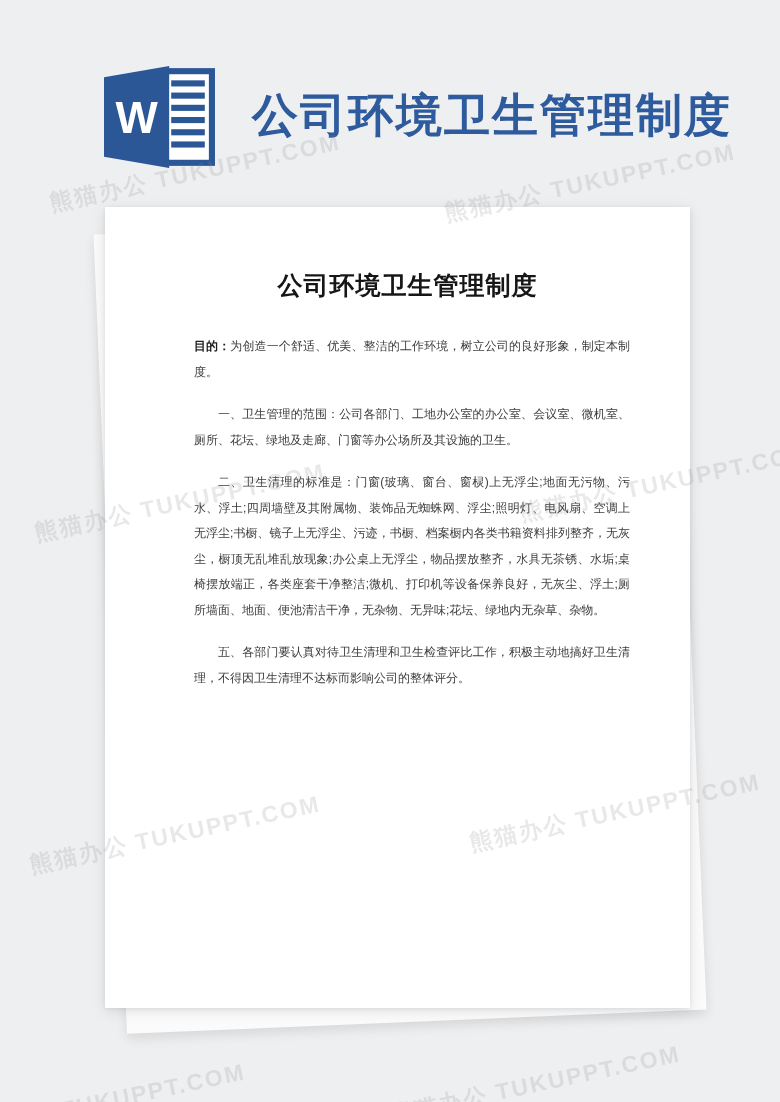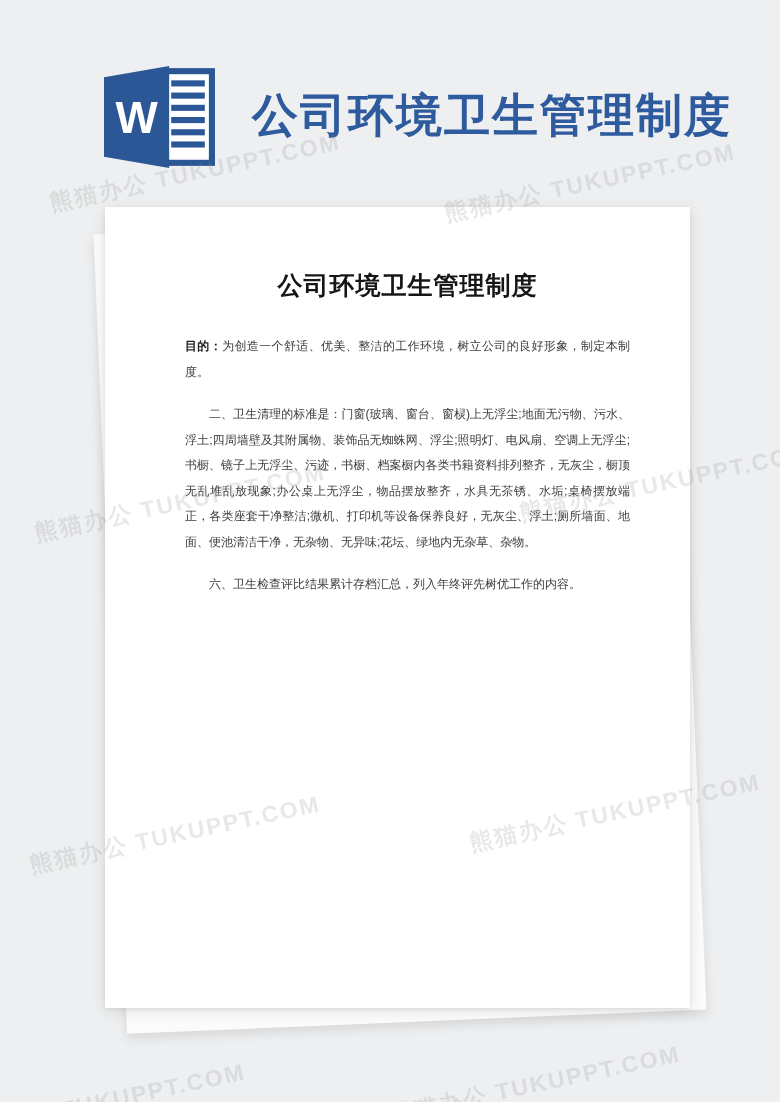--- a/index.html
+++ b/index.html
@@ -44,7 +44,7 @@
   }
   .doc-body { margin-top:33px; }
   .para {
-    margin:0 0 17px 0;
+    margin:0 0 17px 9px;
     font-size:12px; line-height:25.5px;
     color:#3c3c3c;
     text-align:justify;

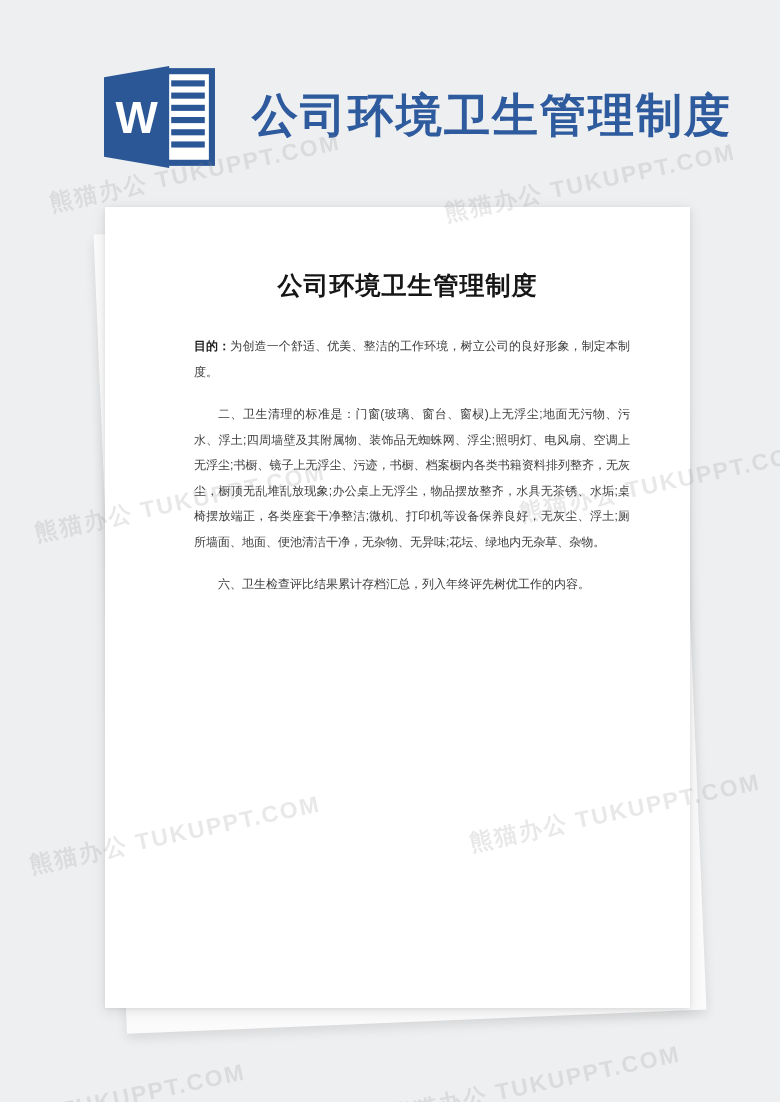--- a/index.html
+++ b/index.html
@@ -98,6 +98,7 @@
   <h1 class="doc-title">公司环境卫生管理制度</h1>
   <div class="doc-body">
       <p class="para"><b>目的：</b>为创造一个舒适、优美、整洁的工作环境，树立公司的良好形象，制定本制度。</p>
+      <p class="para indent">一、卫生管理的范围：公司各部门、工地办公室的办公室、会议室、微机室、厕所、花坛、绿地及走廊、门窗等办公场所及其设施的卫生。</p>
       <p class="para indent">二、卫生清理的标准是：门窗(玻璃、窗台、窗棂)上无浮尘;地面无污物、污水、浮土;四周墙壁及其附属物、装饰品无蜘蛛网、浮尘;照明灯、电风扇、空调上无浮尘;书橱、镜子上无浮尘、污迹，书橱、档案橱内各类书籍资料排列整齐，无灰尘，橱顶无乱堆乱放现象;办公桌上无浮尘，物品摆放整齐，水具无茶锈、水垢;桌椅摆放端正，各类座套干净整洁;微机、打印机等设备保养良好，无灰尘、浮土;厕所墙面、地面、便池清洁干净，无杂物、无异味;花坛、绿地内无杂草、杂物。</p>
       <p class="para indent">六、卫生检查评比结果累计存档汇总，列入年终评先树优工作的内容。</p>
     </div>

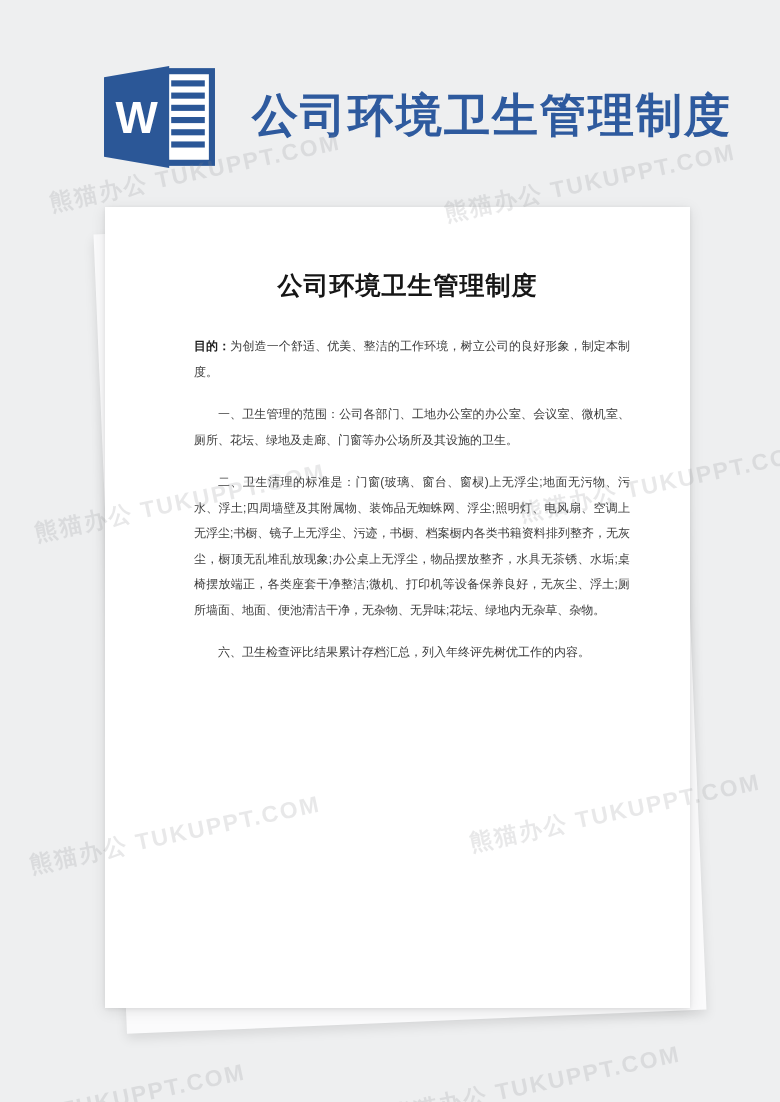--- a/index.html
+++ b/index.html
@@ -100,6 +100,7 @@
       <p class="para"><b>目的：</b>为创造一个舒适、优美、整洁的工作环境，树立公司的良好形象，制定本制度。</p>
       <p class="para indent">一、卫生管理的范围：公司各部门、工地办公室的办公室、会议室、微机室、厕所、花坛、绿地及走廊、门窗等办公场所及其设施的卫生。</p>
       <p class="para indent">二、卫生清理的标准是：门窗(玻璃、窗台、窗棂)上无浮尘;地面无污物、污水、浮土;四周墙壁及其附属物、装饰品无蜘蛛网、浮尘;照明灯、电风扇、空调上无浮尘;书橱、镜子上无浮尘、污迹，书橱、档案橱内各类书籍资料排列整齐，无灰尘，橱顶无乱堆乱放现象;办公桌上无浮尘，物品摆放整齐，水具无茶锈、水垢;桌椅摆放端正，各类座套干净整洁;微机、打印机等设备保养良好，无灰尘、浮土;厕所墙面、地面、便池清洁干净，无杂物、无异味;花坛、绿地内无杂草、杂物。</p>
+      <p class="para indent">五、各部门要认真对待卫生清理和卫生检查评比工作，积极主动地搞好卫生清理，不得因卫生清理不达标而影响公司的整体评分。</p>
       <p class="para indent">六、卫生检查评比结果累计存档汇总，列入年终评先树优工作的内容。</p>
     </div>
 </div>

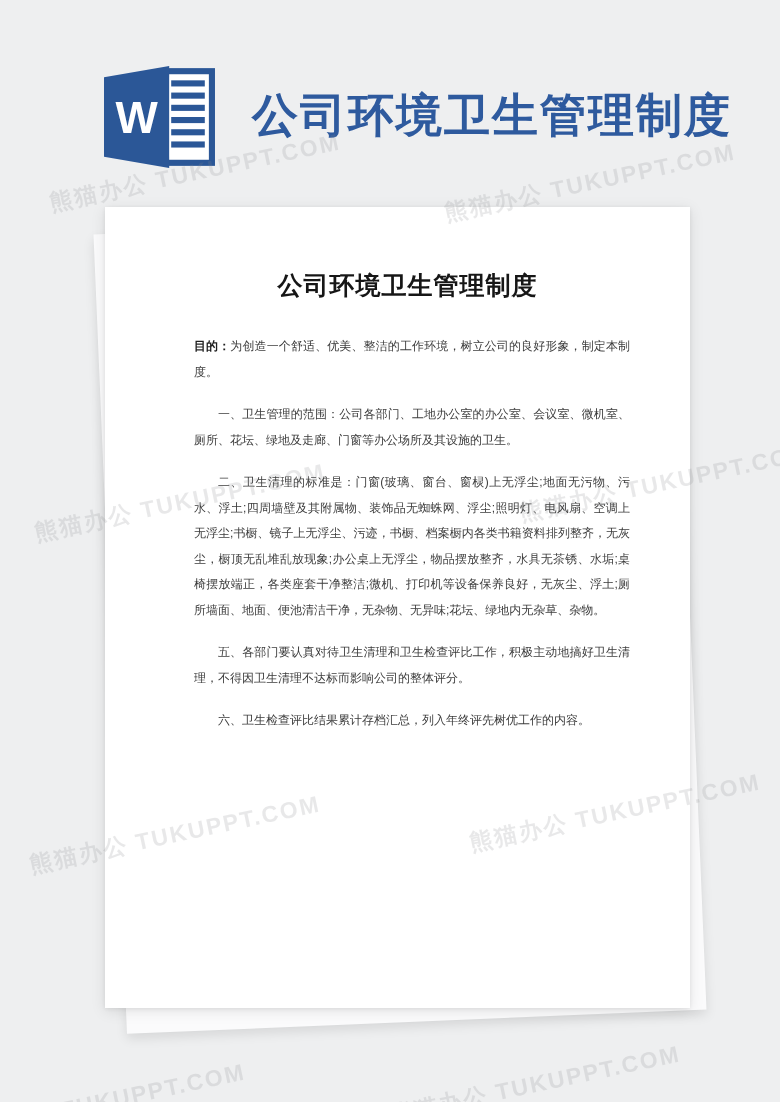--- a/index.html
+++ b/index.html
@@ -101,7 +101,6 @@
       <p class="para indent">一、卫生管理的范围：公司各部门、工地办公室的办公室、会议室、微机室、厕所、花坛、绿地及走廊、门窗等办公场所及其设施的卫生。</p>
       <p class="para indent">二、卫生清理的标准是：门窗(玻璃、窗台、窗棂)上无浮尘;地面无污物、污水、浮土;四周墙壁及其附属物、装饰品无蜘蛛网、浮尘;照明灯、电风扇、空调上无浮尘;书橱、镜子上无浮尘、污迹，书橱、档案橱内各类书籍资料排列整齐，无灰尘，橱顶无乱堆乱放现象;办公桌上无浮尘，物品摆放整齐，水具无茶锈、水垢;桌椅摆放端正，各类座套干净整洁;微机、打印机等设备保养良好，无灰尘、浮土;厕所墙面、地面、便池清洁干净，无杂物、无异味;花坛、绿地内无杂草、杂物。</p>
       <p class="para indent">五、各部门要认真对待卫生清理和卫生检查评比工作，积极主动地搞好卫生清理，不得因卫生清理不达标而影响公司的整体评分。</p>
-      <p class="para indent">六、卫生检查评比结果累计存档汇总，列入年终评先树优工作的内容。</p>
     </div>
 </div>
 

